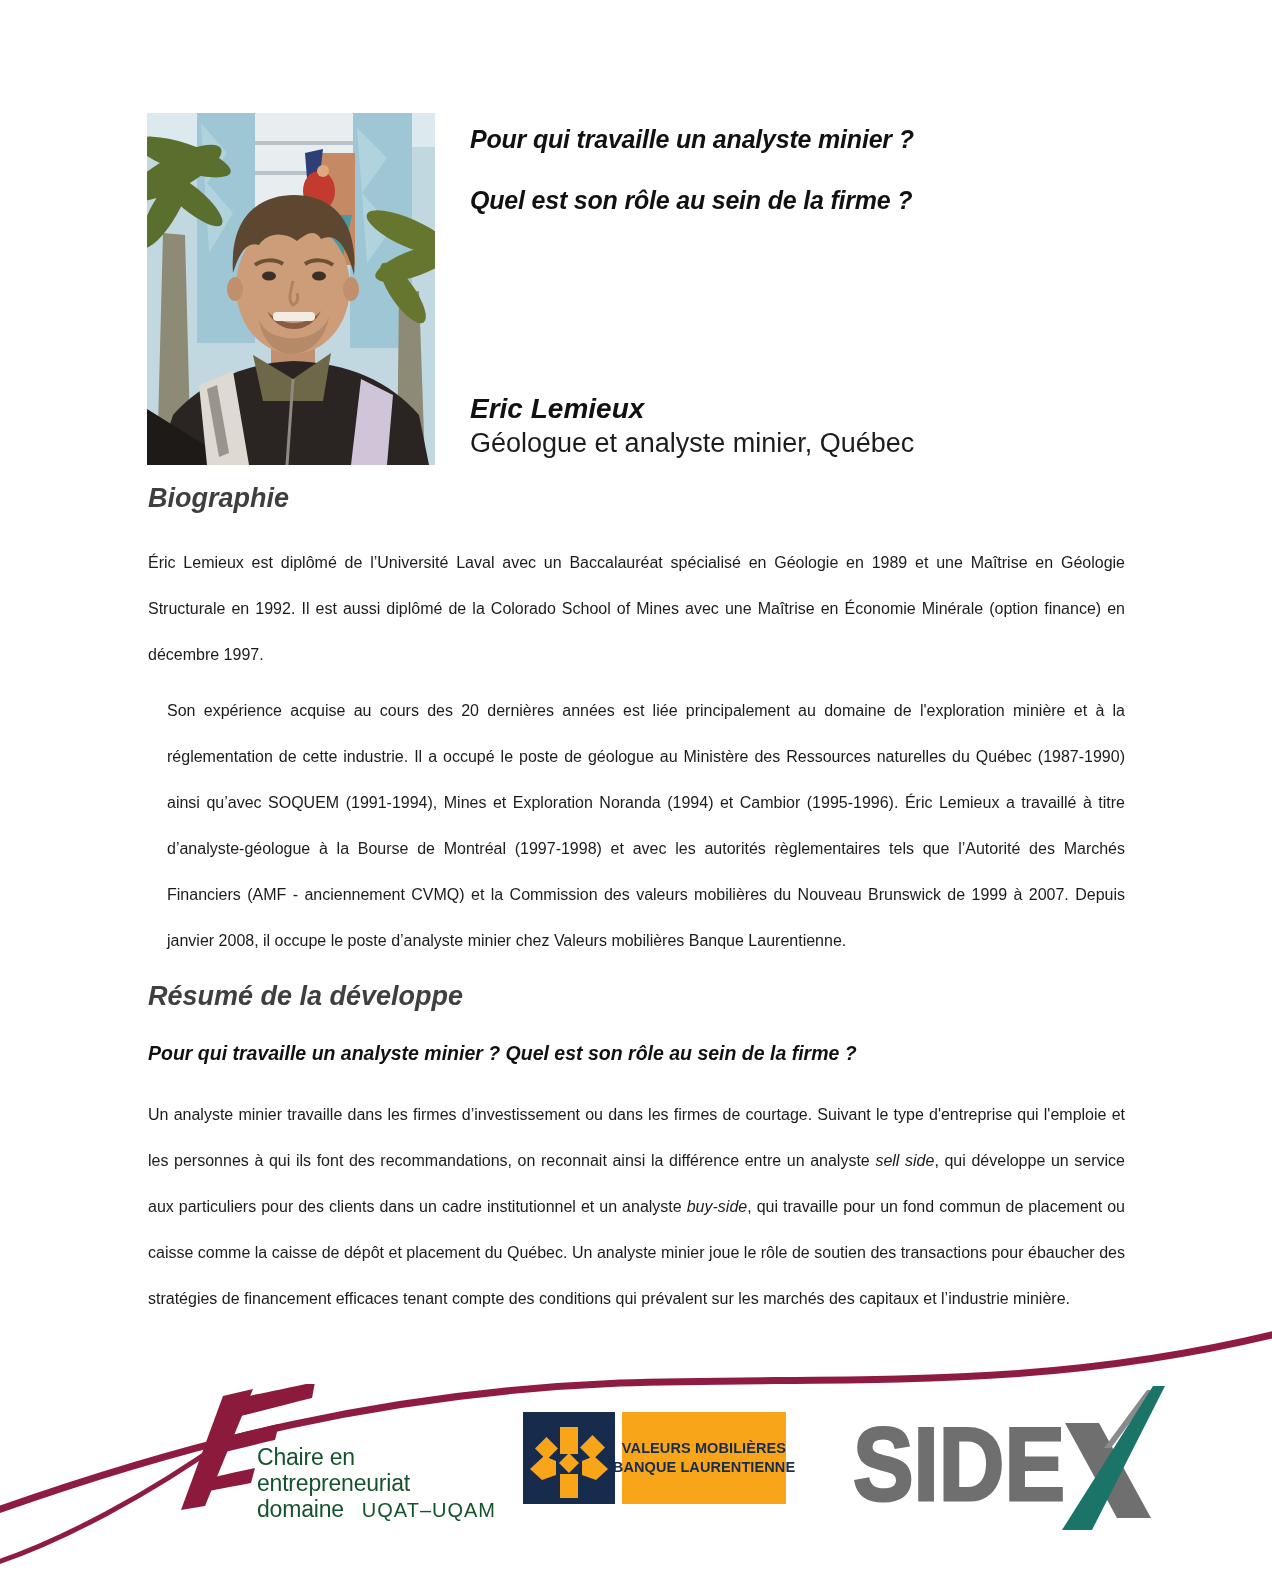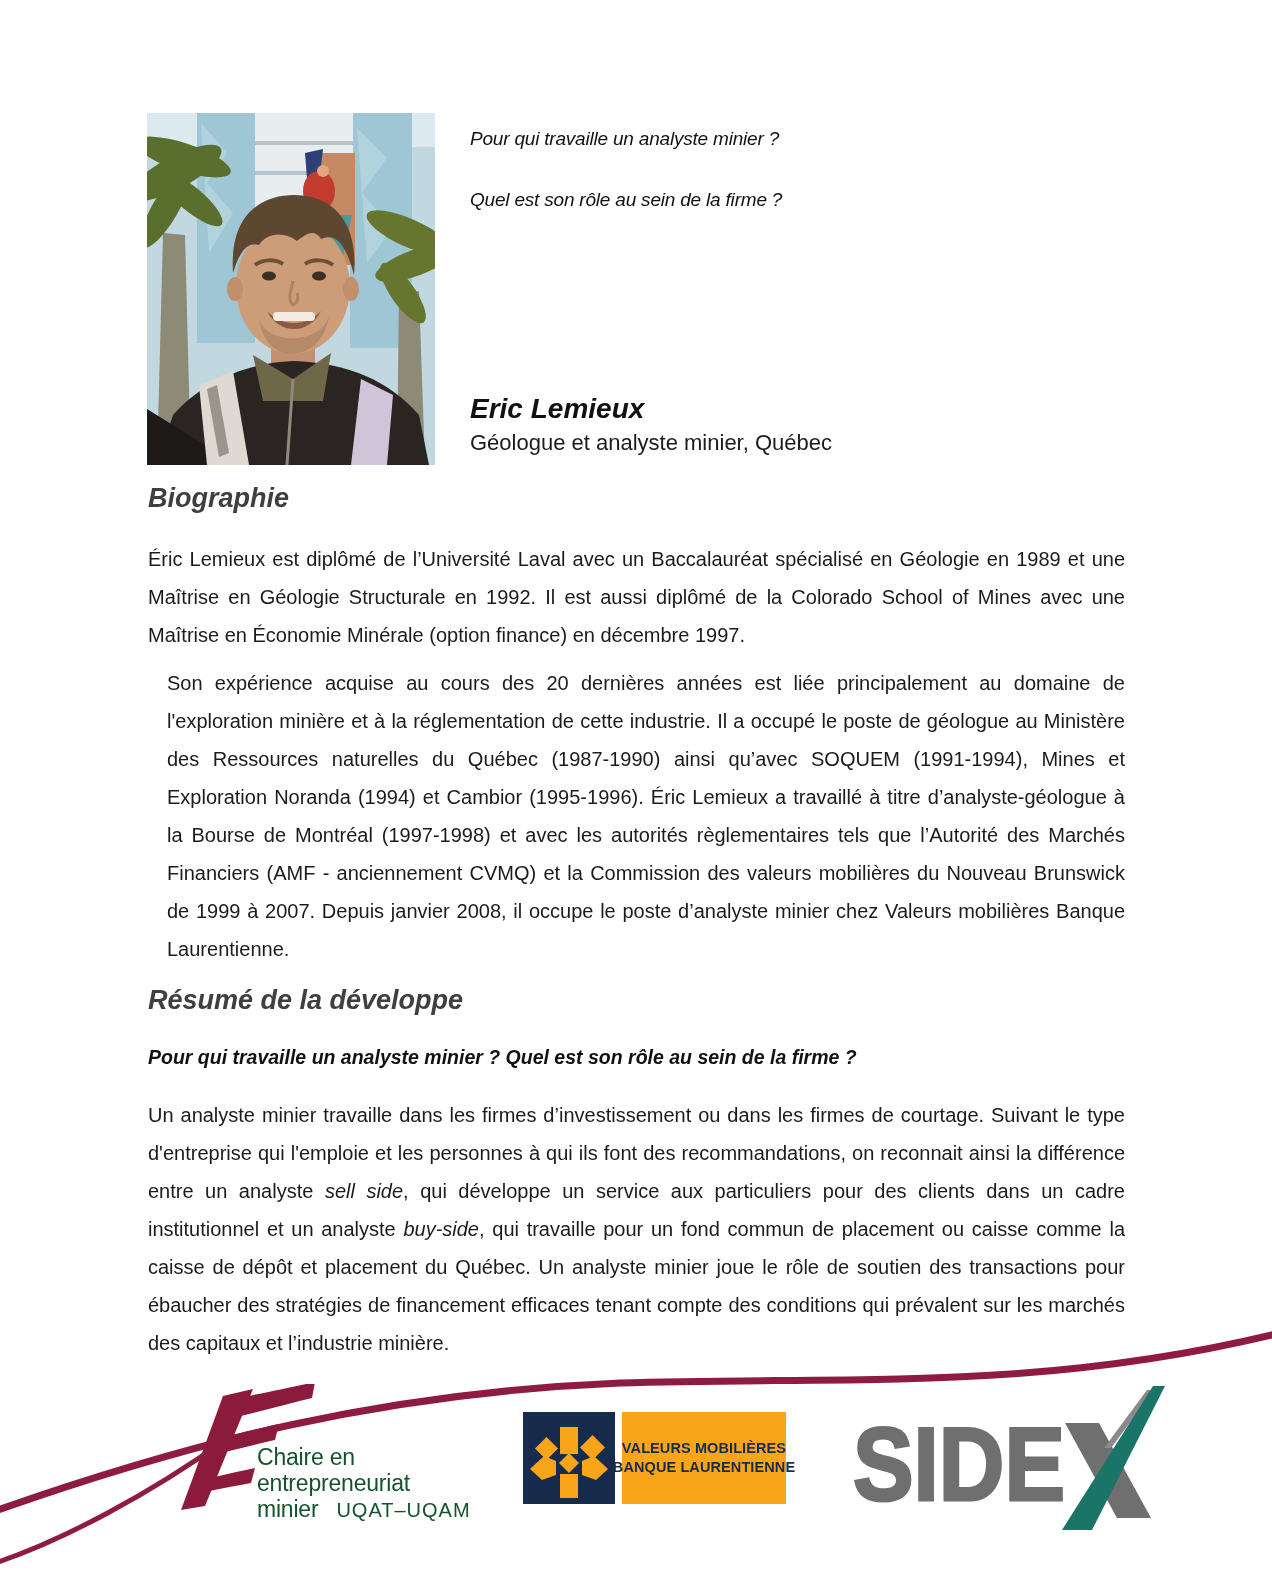--- a/index.html
+++ b/index.html
@@ -17,7 +17,7 @@
   
   .title-block{position:absolute;left:470px;top:124px;width:600px;}
   .title-line{
-    font-size:19px;font-weight:normal;font-style:italic;
+    font-size:25px;font-weight:bold;font-style:italic;
     color:#111111;line-height:30px;letter-spacing:-0.2px;margin:0 0 31px 0;
   }
   

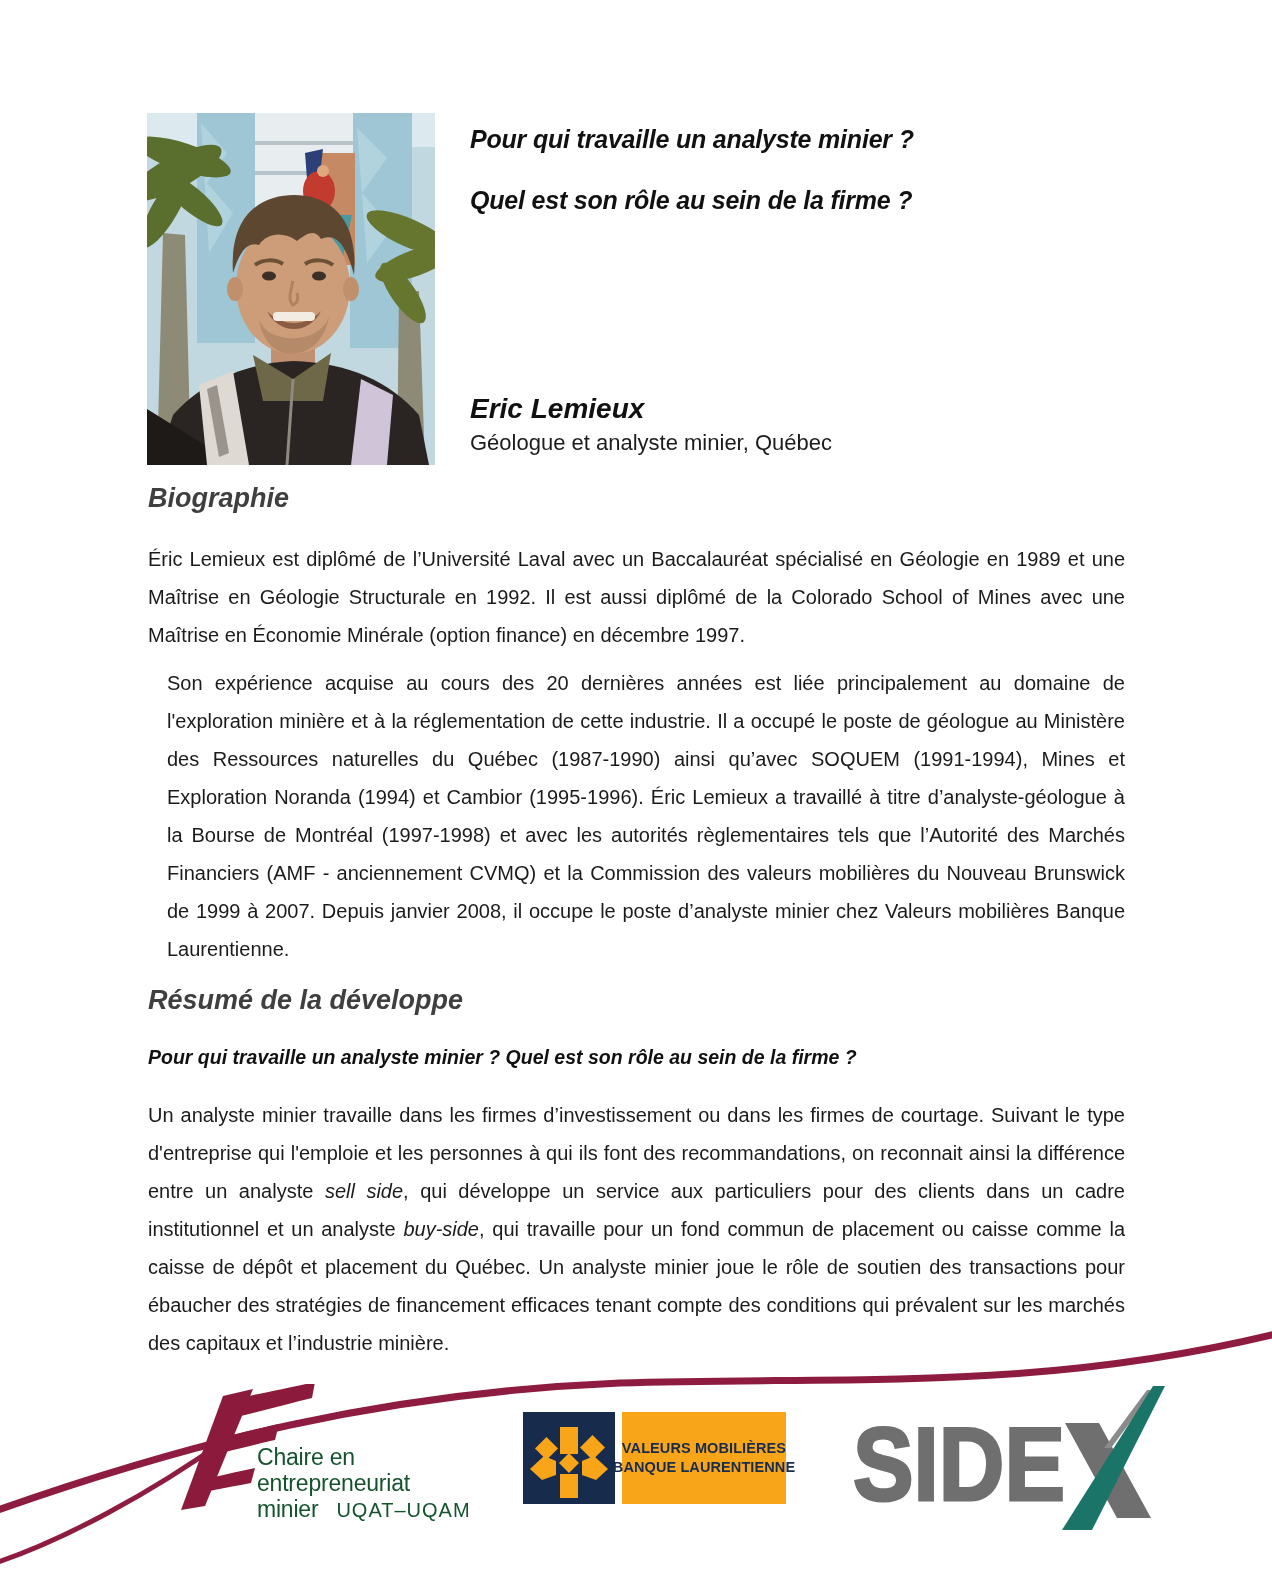--- a/index.html
+++ b/index.html
@@ -23,7 +23,7 @@
   
   .speaker{position:absolute;left:470px;top:395px;width:600px;}
   .speaker-name{font-size:28px;font-weight:bold;font-style:italic;color:#111;line-height:28px;margin:0;}
-  .speaker-role{font-size:22px;color:#1c1c1c;line-height:28px;margin:6px 0 0 0;}
+  .speaker-role{font-size:27px;color:#1c1c1c;line-height:28px;margin:6px 0 0 0;}
   
   .content{position:absolute;left:148px;top:482px;width:977px;}
   .section-heading{

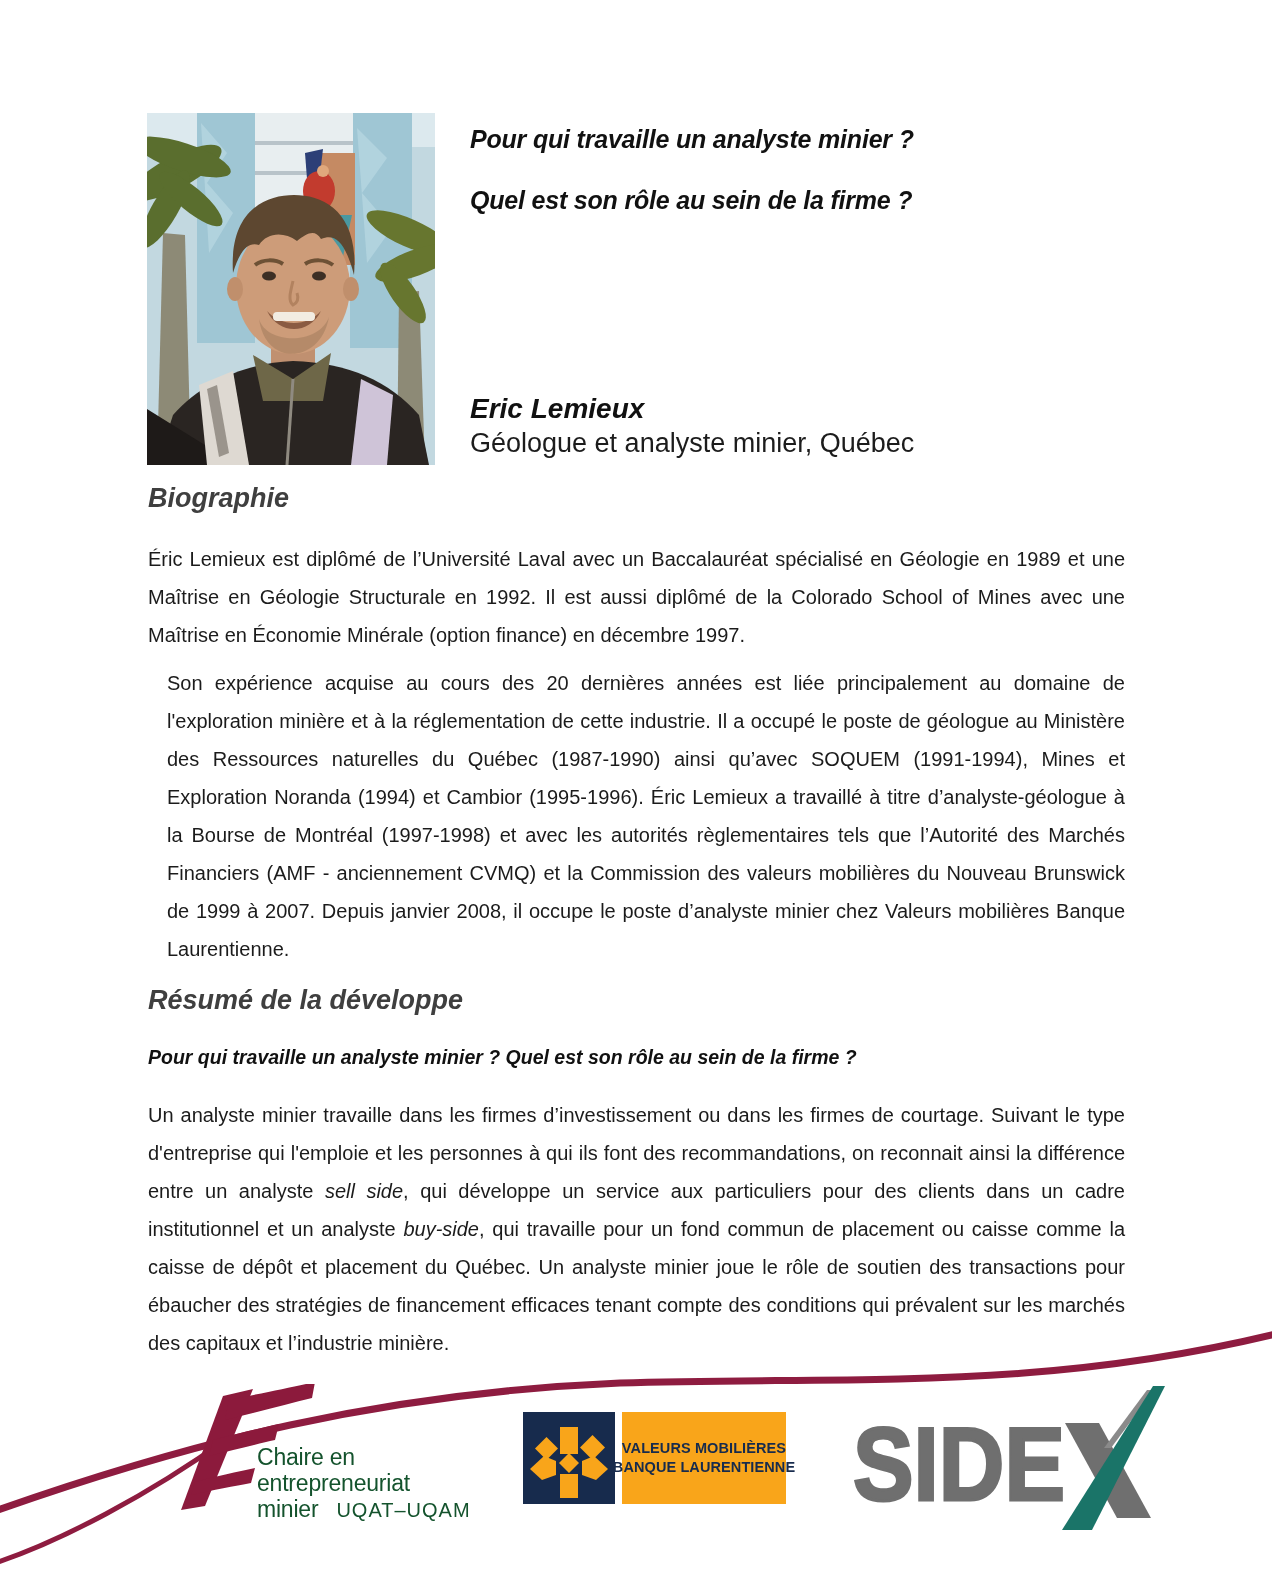--- a/index.html
+++ b/index.html
@@ -31,7 +31,7 @@
     color:#3f3f3f;line-height:32px;margin:0;
   }
   .para{
-    font-size:20px;line-height:38px;text-align:justify;
+    font-size:16px;line-height:46px;text-align:justify;
     color:#1b1b1b;margin:0;
   }
   .p1{margin-top:26px;}

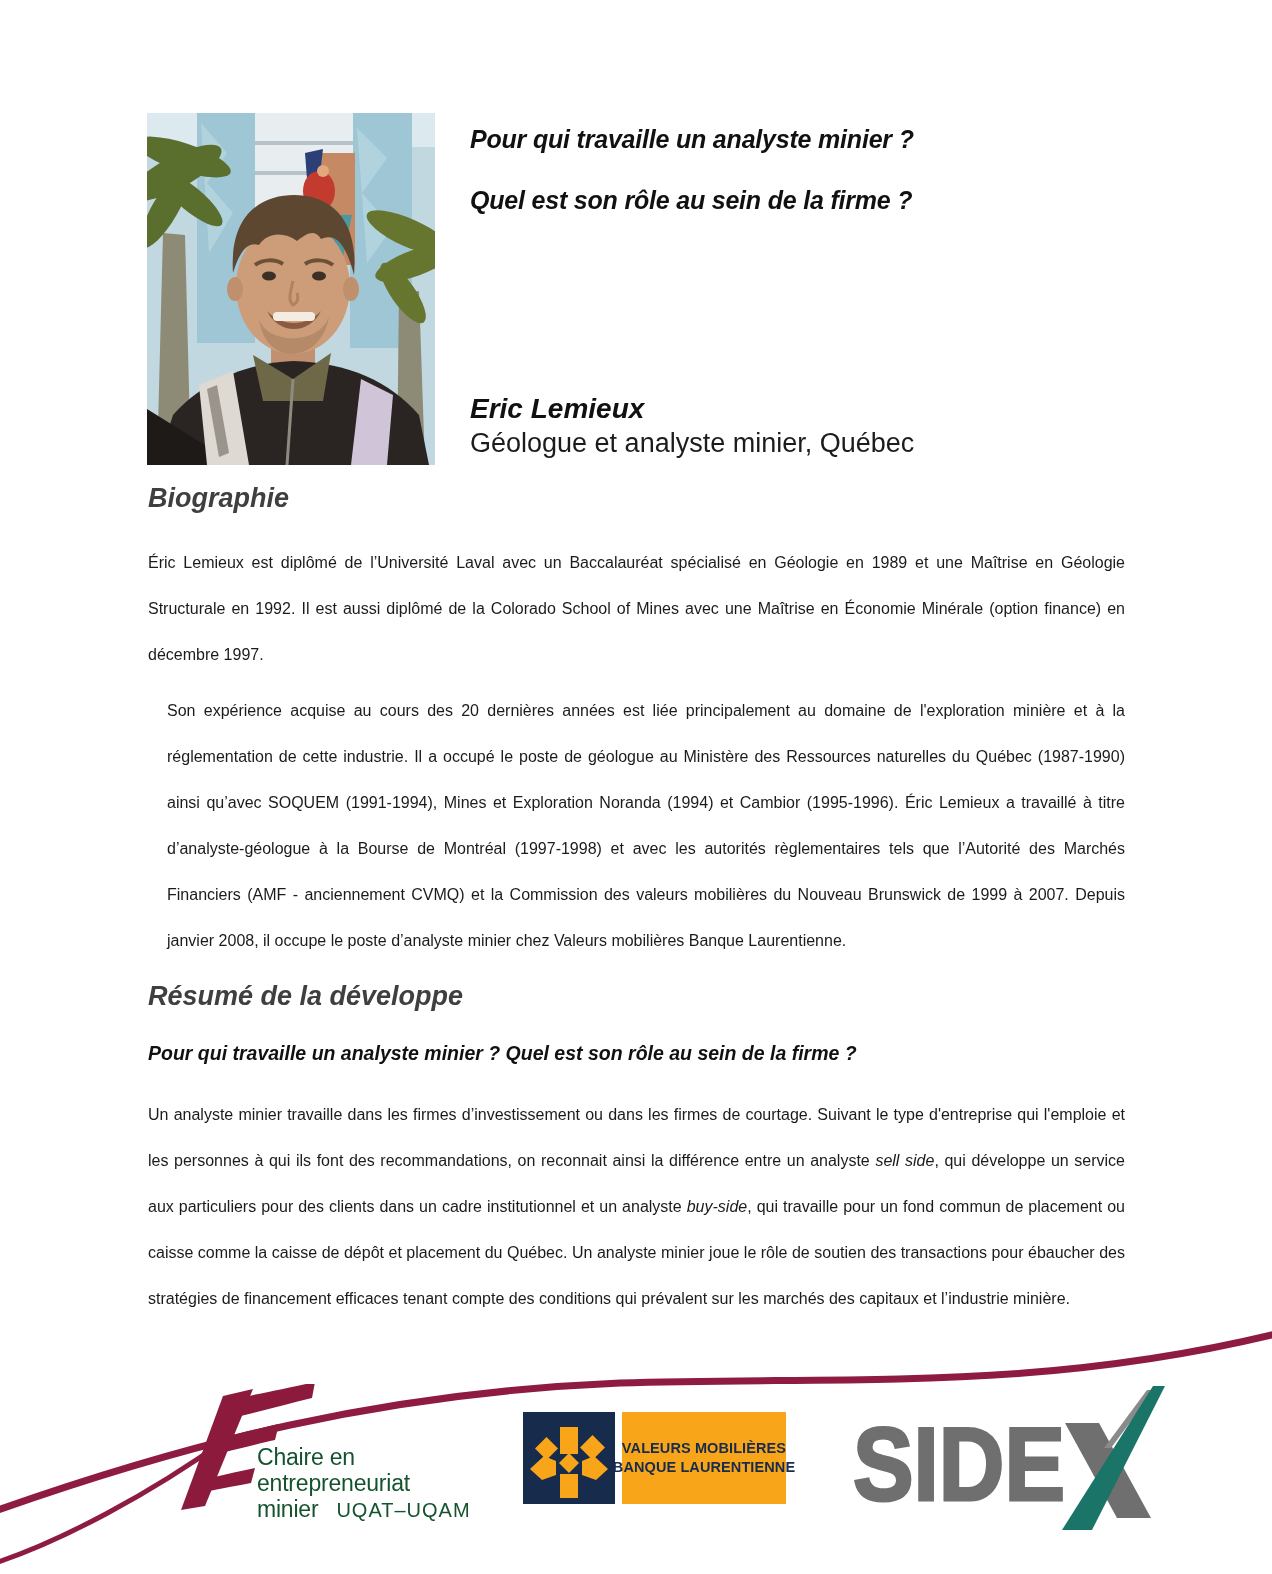--- a/index.html
+++ b/index.html
@@ -179,7 +179,7 @@
     <div>Chaire en</div>
     <div>entrepreneuriat</div>
     <div class="chaire-line3">
-      <span>minier</span>
+      <span>domaine</span>
       <span class="chaire-uq">UQAT–UQAM</span>
     </div>
   </div>

